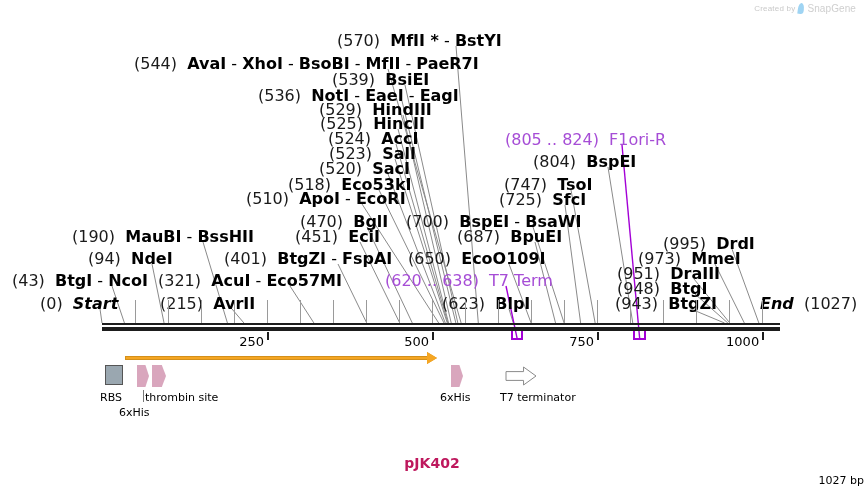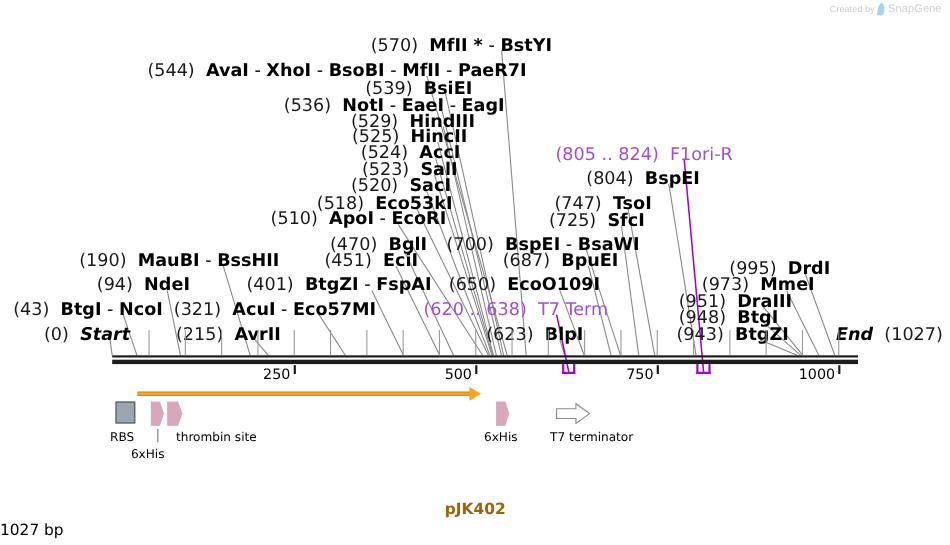--- a/index.html
+++ b/index.html
@@ -224,7 +224,7 @@
       <div class="glyph pent" style="left: 137px; top: 365px; width: 12px; height: 22px; background: rgb(217, 166, 189); clip-path: polygon(0px 0px, 70% 0px, 100% 50%, 70% 100%, 0px 100%); border: none; filter: drop-shadow(rgb(74, 74, 74) 0.6px 0px 0px) drop-shadow(rgb(74, 74, 74) -0.6px 0px 0px) drop-shadow(rgb(74, 74, 74) 0px 0.6px 0px) drop-shadow(rgb(74, 74, 74) 0px -0.6px 0px);"></div>
       <div class="glabel" style="left: 119px; top: 406px;">6xHis</div>
       <div class="glyph pent" style="left: 152px; top: 365px; width: 14px; height: 22px; background: rgb(217, 166, 189); clip-path: polygon(0px 0px, 70% 0px, 100% 50%, 70% 100%, 0px 100%); border: none; filter: drop-shadow(rgb(74, 74, 74) 0.6px 0px 0px) drop-shadow(rgb(74, 74, 74) -0.6px 0px 0px) drop-shadow(rgb(74, 74, 74) 0px 0.6px 0px) drop-shadow(rgb(74, 74, 74) 0px -0.6px 0px);"></div>
-      <div class="glabel" style="left: 160px; top: 391px;">thrombin site</div>
+      <div class="glabel" style="left: 145px; top: 391px;">thrombin site</div>
       <div class="glyph pent" style="left: 451px; top: 365px; width: 12px; height: 22px; background: rgb(217, 166, 189); clip-path: polygon(0px 0px, 70% 0px, 100% 50%, 70% 100%, 0px 100%); border: none; filter: drop-shadow(rgb(74, 74, 74) 0.6px 0px 0px) drop-shadow(rgb(74, 74, 74) -0.6px 0px 0px) drop-shadow(rgb(74, 74, 74) 0px 0.6px 0px) drop-shadow(rgb(74, 74, 74) 0px -0.6px 0px);"></div>
       <div class="glabel" style="left: 440px; top: 391px;">6xHis</div>
       <div class="glyph" style="left: 505px; top: 366px; width: 32px; height: 20px; background: transparent; border: none;"><svg width="32" height="20" viewBox="0 0 32 20">

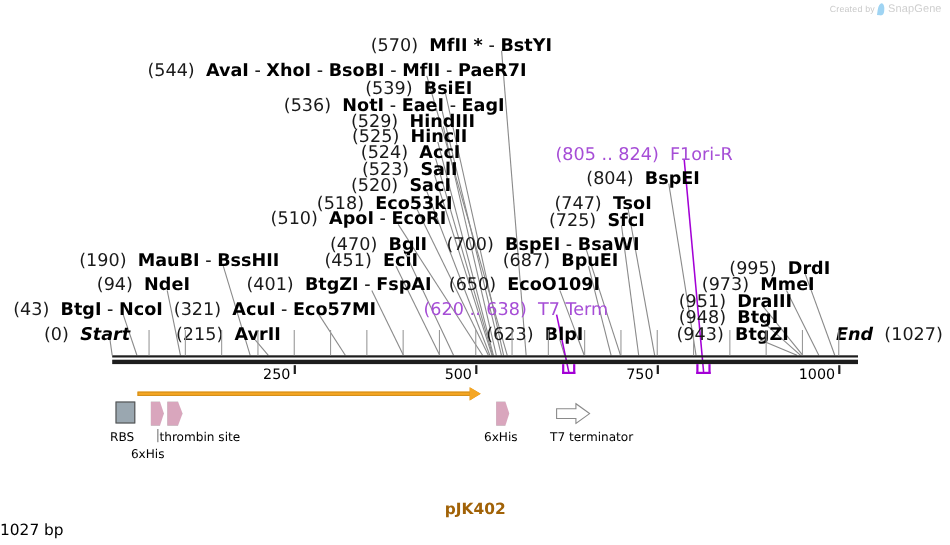--- a/index.html
+++ b/index.html
@@ -79,7 +79,7 @@
   
   .title {
     position:absolute; width:100%; text-align:center;
-    font-weight:700; font-size:14px; color:#a16207;
+    font-weight:700; font-size:14px; color:#be185d;
     font-family:"DejaVu Sans", sans-serif;
   }
   .subtitle {

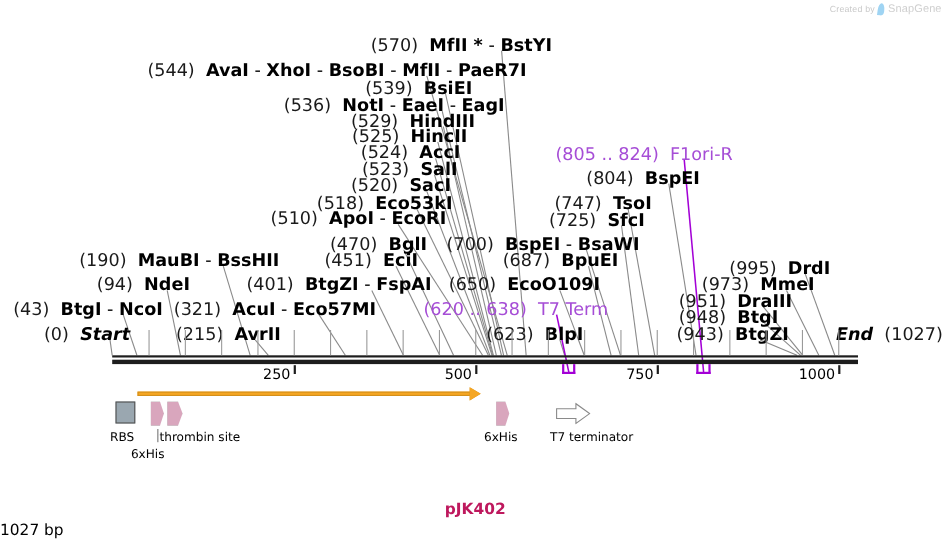--- a/index.html
+++ b/index.html
@@ -83,8 +83,8 @@
     font-family:"DejaVu Sans", sans-serif;
   }
   .subtitle {
-    position:absolute; width:100%; text-align:left;
-    font-size:14px; color:#000;
+    position:absolute; width:100%; text-align:right;
+    font-size:11px; color:#000;
     font-family:"DejaVu Sans", sans-serif;
   }
 </style>

